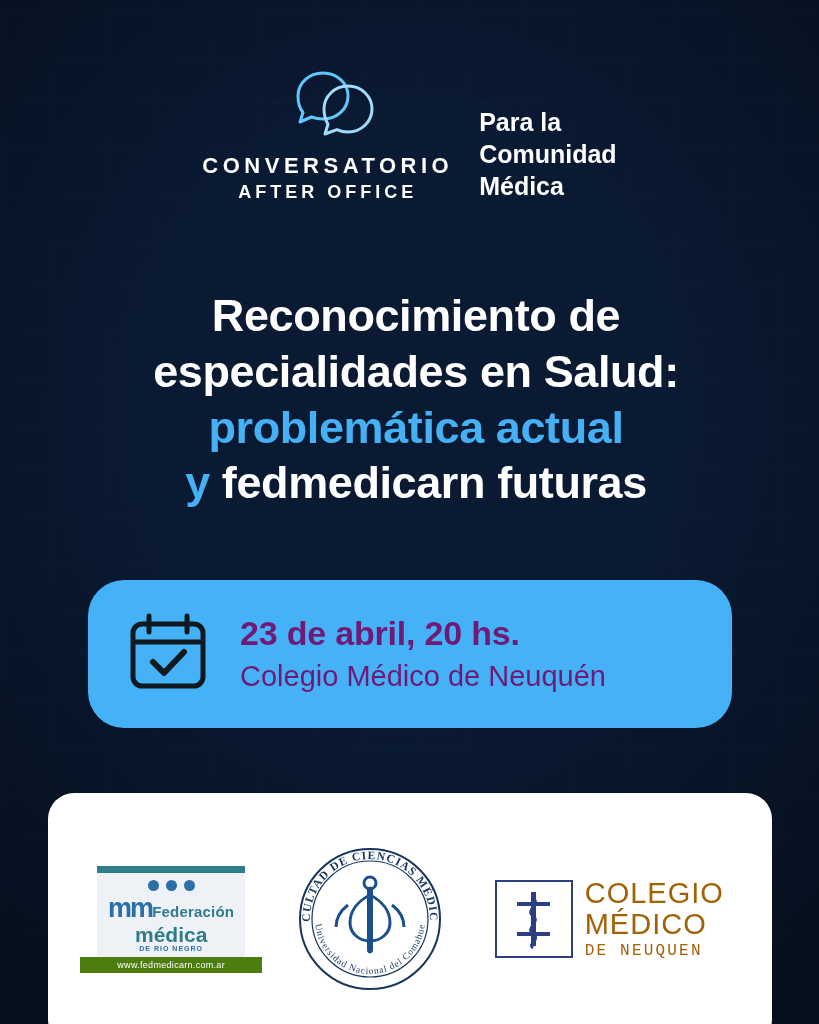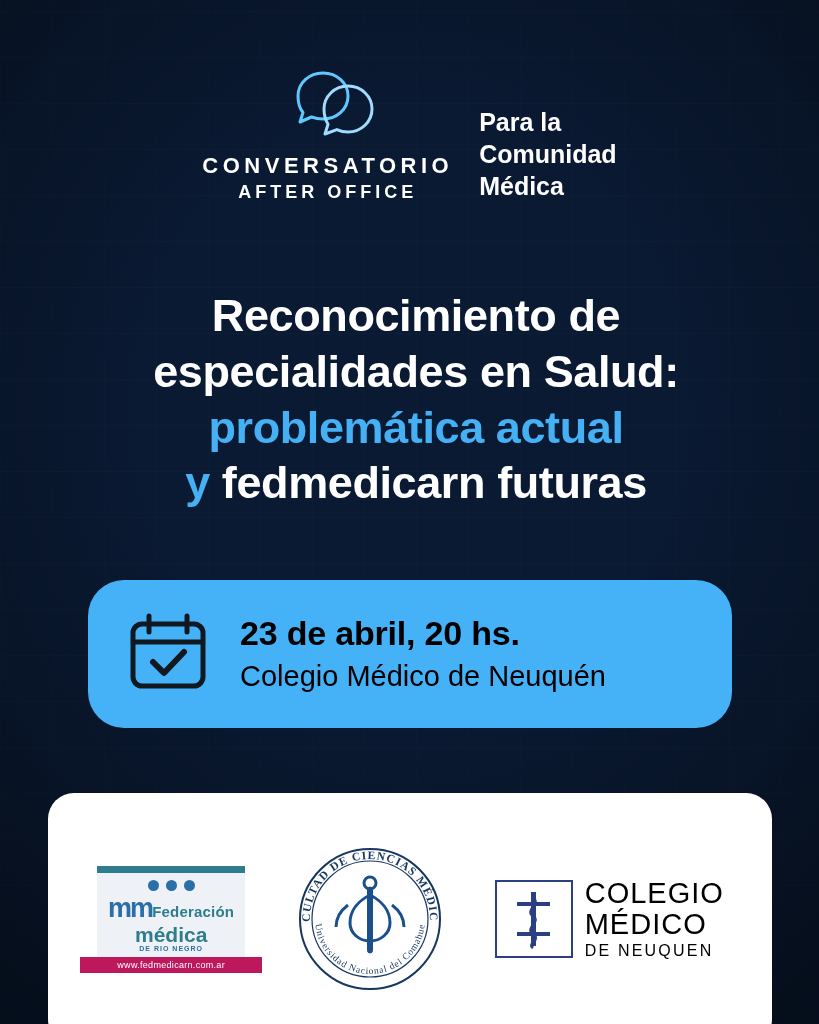--- a/index.html
+++ b/index.html
@@ -122,7 +122,7 @@
     gap: 30px;
   }
   .cal-icon { flex: 0 0 auto; }
-  .date-text { color: #000000; }
+  .date-text { color: #701a75; }
   .date-line1 {
     font-size: 34px;
     font-weight: bold;

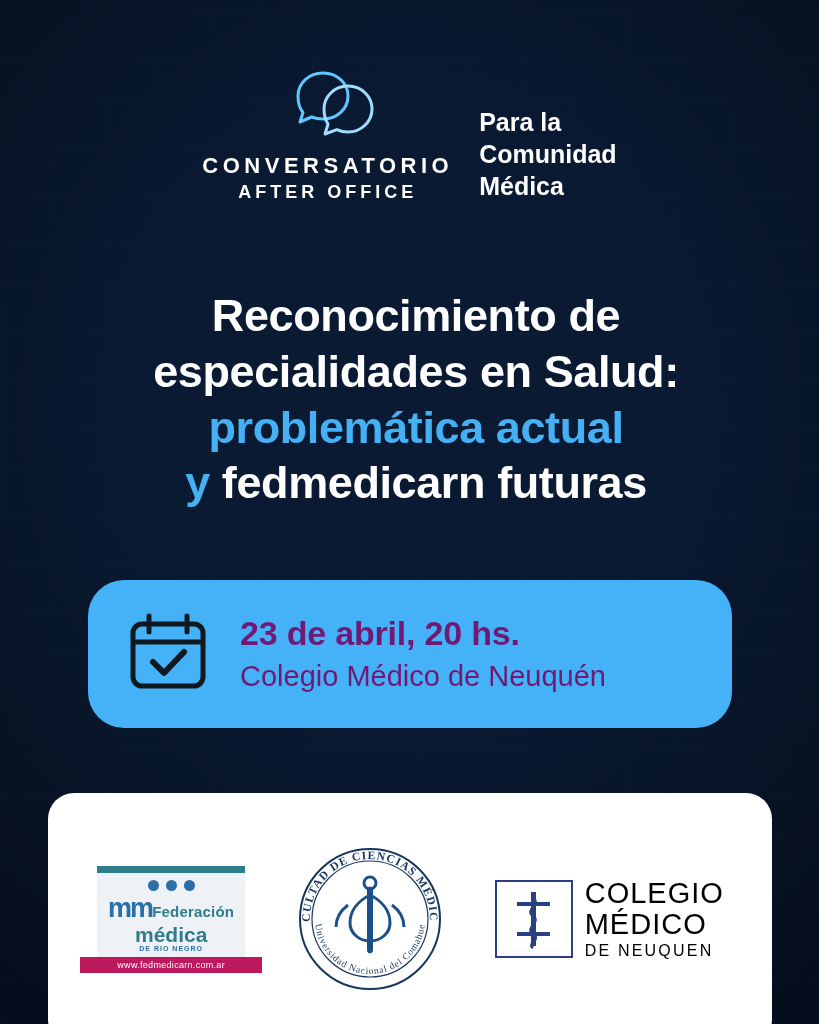--- a/index.html
+++ b/index.html
@@ -192,7 +192,7 @@
     display:flex; align-items:center; justify-content:center;
     position: relative;
   }
-  .colegio-txt { color:#000000; line-height:1.0; }
+  .colegio-txt { color:#a16207; line-height:1.0; }
   .cm1 { font-size: 29px; letter-spacing: 1px; }
   .cm2 { font-size: 29px; letter-spacing: 1px; margin-top:2px; }
   .cm3 { font-size: 16px; letter-spacing: 2.2px; margin-top:4px; }

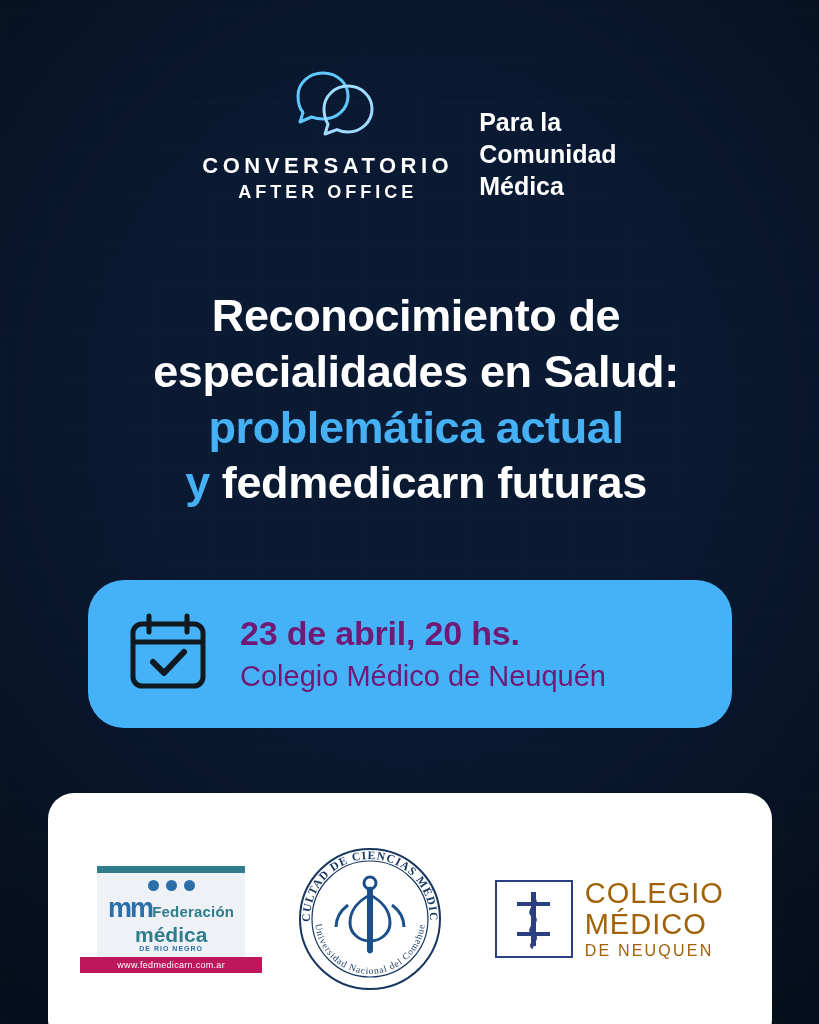--- a/index.html
+++ b/index.html
@@ -195,7 +195,7 @@
   .colegio-txt { color:#a16207; line-height:1.0; }
   .cm1 { font-size: 29px; letter-spacing: 1px; }
   .cm2 { font-size: 29px; letter-spacing: 1px; margin-top:2px; }
-  .cm3 { font-size: 16px; letter-spacing: 2.2px; margin-top:4px; }
+  .cm3 { font-size: 16px; letter-spacing: 2.2px; margin-top:4px;font-family:Liberation Mono, monospace; }
 </style>
 </head>
 <body>

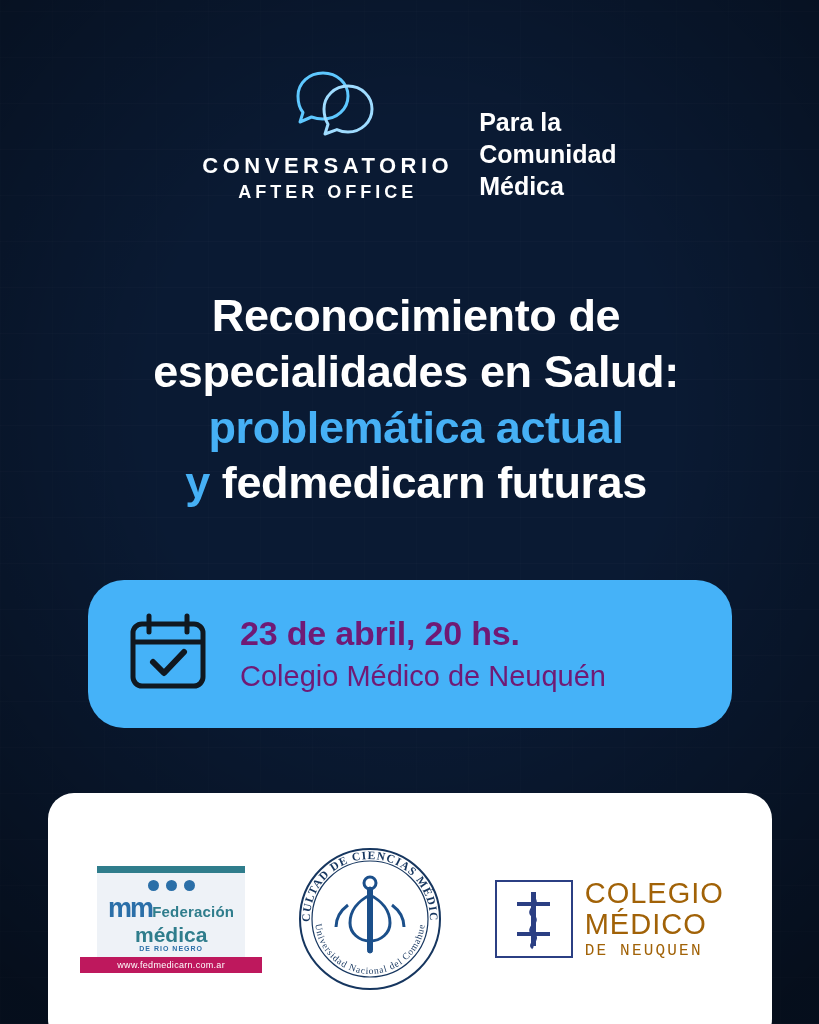--- a/index.html
+++ b/index.html
@@ -178,7 +178,7 @@
   .fed-word2 { font-size: 21px; font-weight: bold; color:#2f7d8c; line-height:1; }
   .fed-word3 { font-size: 7px; font-weight: bold; color:#2b6fa8; letter-spacing:1px; }
   .fed-url {
-    width: 148px; background:#be185d; color:#ffffff;
+    width: 148px; background:#4d7c0f; color:#ffffff;
     font-size: 9px; text-align:center; padding: 3px 17px; letter-spacing:0.3px;
   }
 

